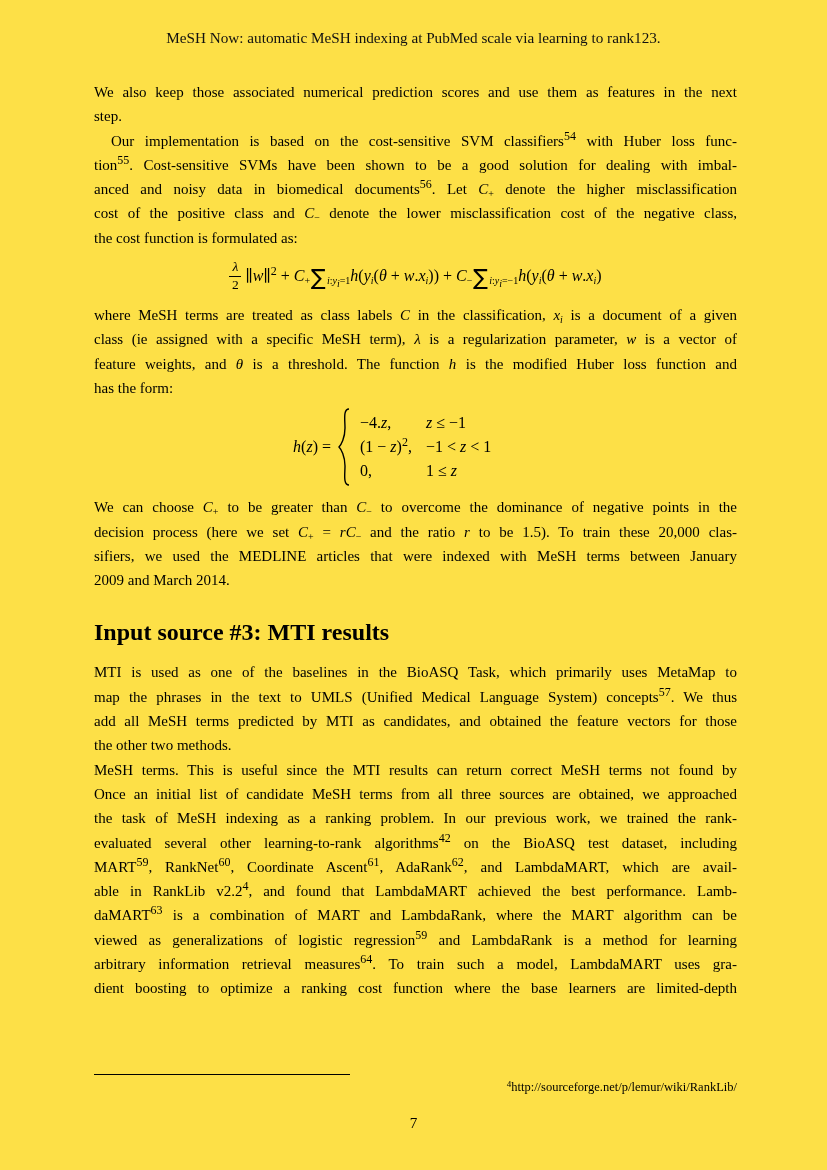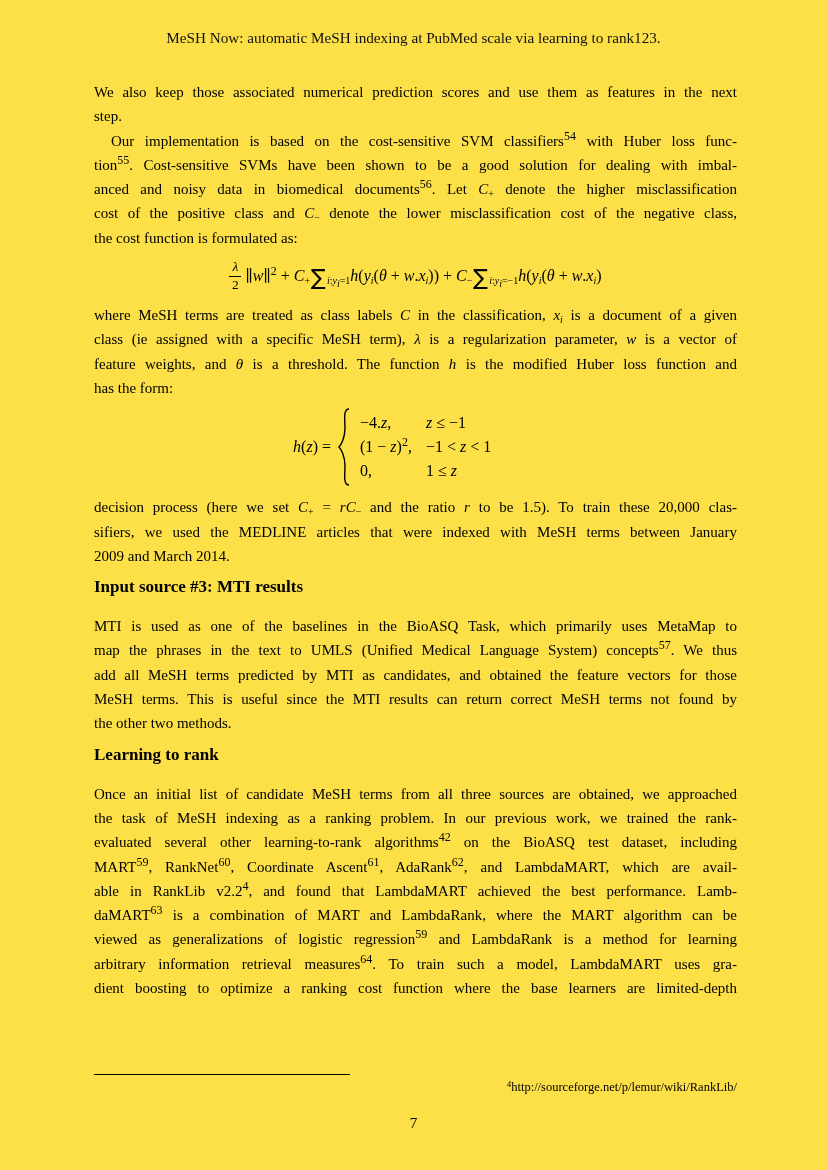--- a/index.html
+++ b/index.html
@@ -101,6 +101,7 @@
         </div>
       </div>
       <div class="para">
+        <div class="line">We can choose <i>C</i><sub>+</sub> to be greater than <i>C</i><sub>−</sub> to overcome the dominance of negative points in the</div>
         <div class="line">decision process (here we set <i>C</i><sub>+</sub> = <i>rC</i><sub>−</sub> and the ratio <i>r</i> to be 1.5). To train these 20,000 clas-</div>
         <div class="line">sifiers, we used the MEDLINE articles that were indexed with MeSH terms between January</div>
         <div class="line line-last">2009 and March 2014.</div>

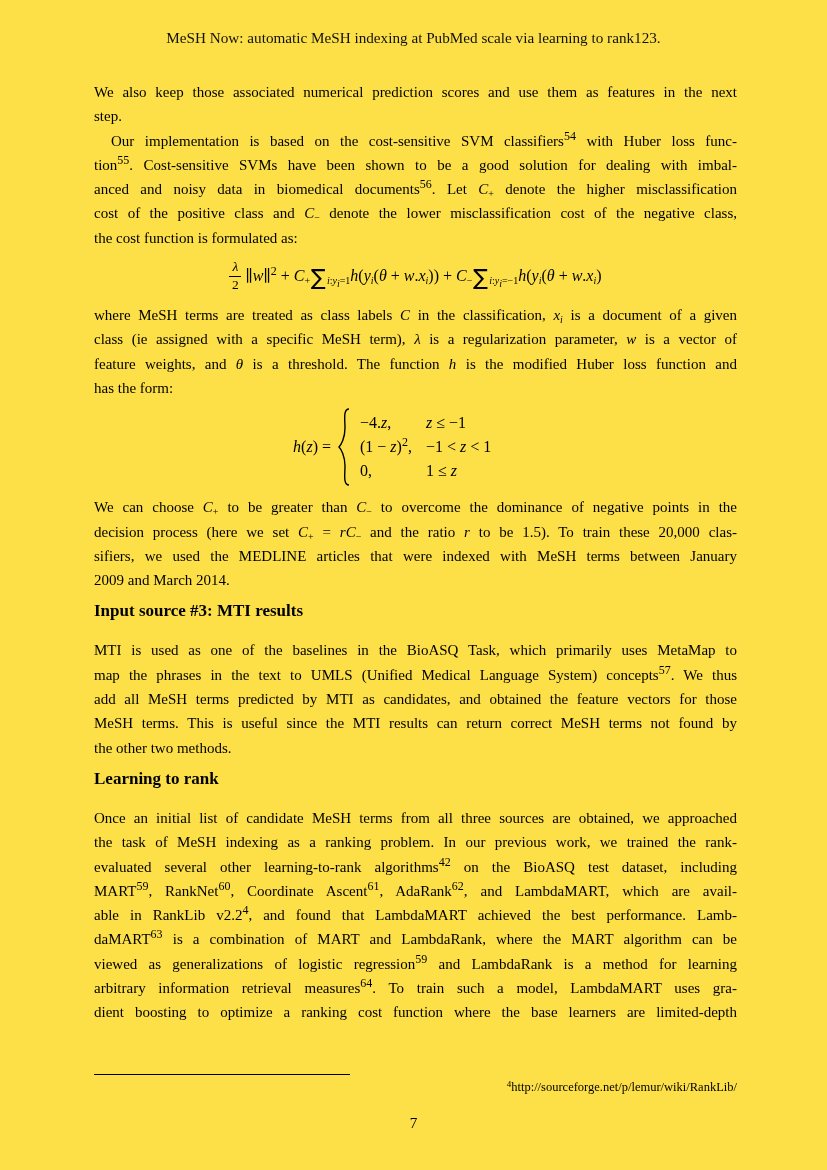--- a/index.html
+++ b/index.html
@@ -24,8 +24,8 @@
   sub { font-size:10px; line-height:0; vertical-align:baseline; position:relative; top:3px; }
   i { font-style:italic; }
   .h2 {
-    font-weight:bold; font-size:17px; line-height:21px;
-    margin:8px 0 17px 0; text-align:left; text-align-last:left;
+    font-weight:bold; font-size:24px; line-height:21px;
+    margin:30px 0 17px 0; text-align:left; text-align-last:left;
   }
   .equation {
     display:flex; justify-content:center; align-items:center;

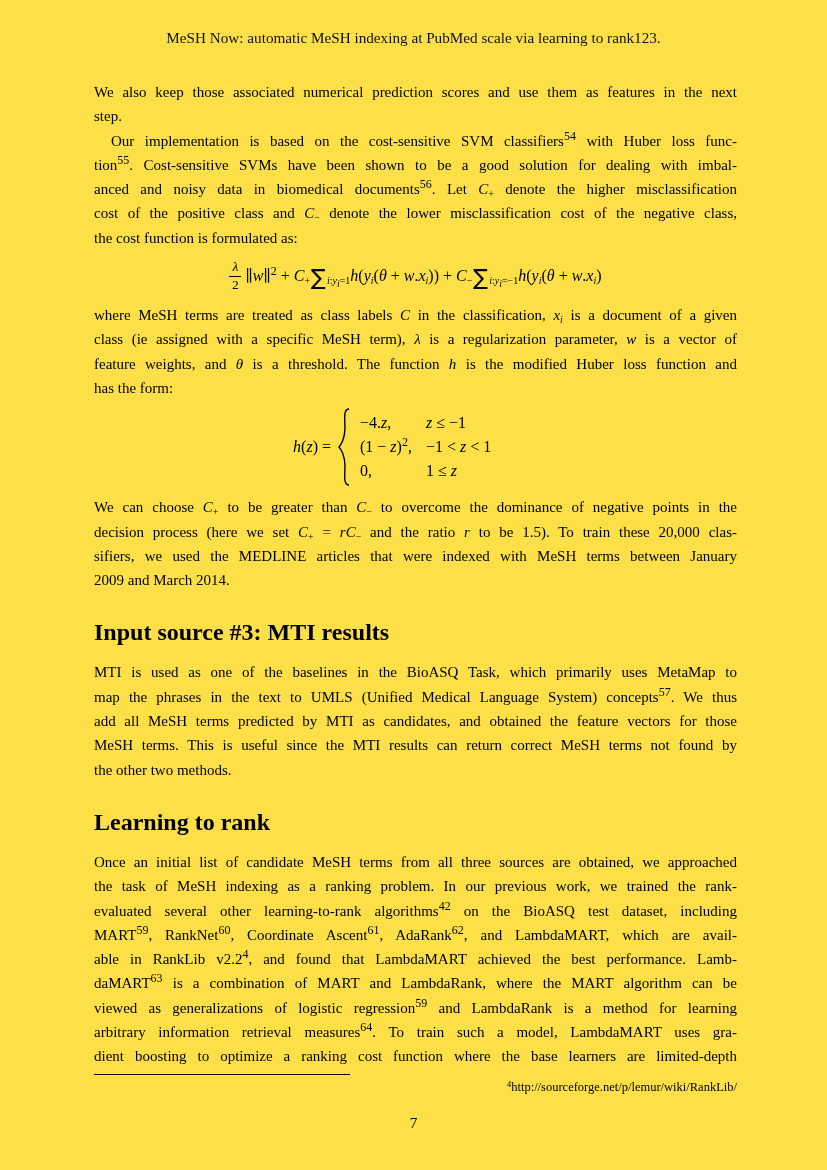--- a/index.html
+++ b/index.html
@@ -111,8 +111,8 @@
         <div class="line">MTI is used as one of the baselines in the BioASQ Task, which primarily uses MetaMap to</div>
         <div class="line">map the phrases in the text to UMLS (Unified Medical Language System) concepts<sup>57</sup>. We thus</div>
         <div class="line">add all MeSH terms predicted by MTI as candidates, and obtained the feature vectors for those</div>
+        <div class="line line-last">the other two methods.</div>
         <div class="line">MeSH terms. This is useful since the MTI results can return correct MeSH terms not found by</div>
-        <div class="line line-last">the other two methods.</div>
       </div>
       <div class="h2">Learning to rank</div>
       <div class="para">

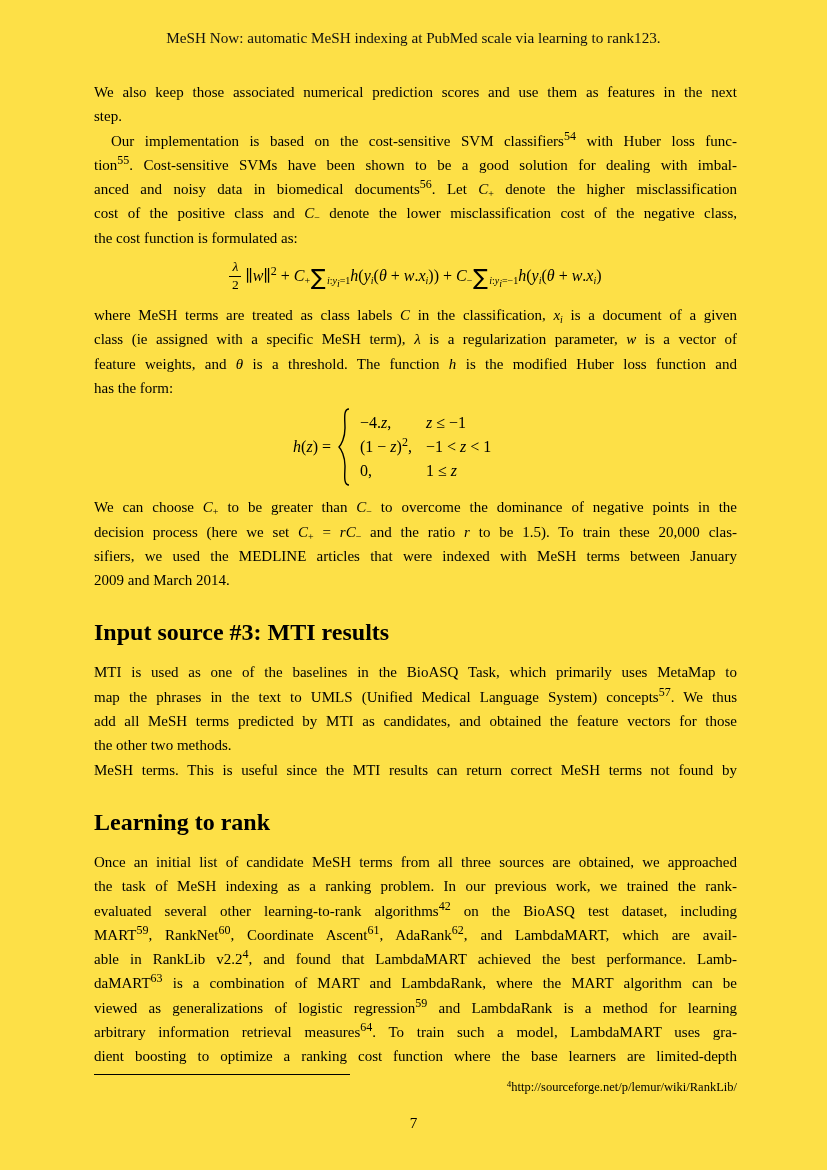--- a/index.html
+++ b/index.html
@@ -114,7 +114,6 @@
         <div class="line line-last">the other two methods.</div>
         <div class="line">MeSH terms. This is useful since the MTI results can return correct MeSH terms not found by</div>
       </div>
-      <div class="h2">Learning to rank</div>
       <div class="para">
         <div class="line">Once an initial list of candidate MeSH terms from all three sources are obtained, we approached</div>
         <div class="line">the task of MeSH indexing as a ranking problem. In our previous work, we trained the rank-</div>

